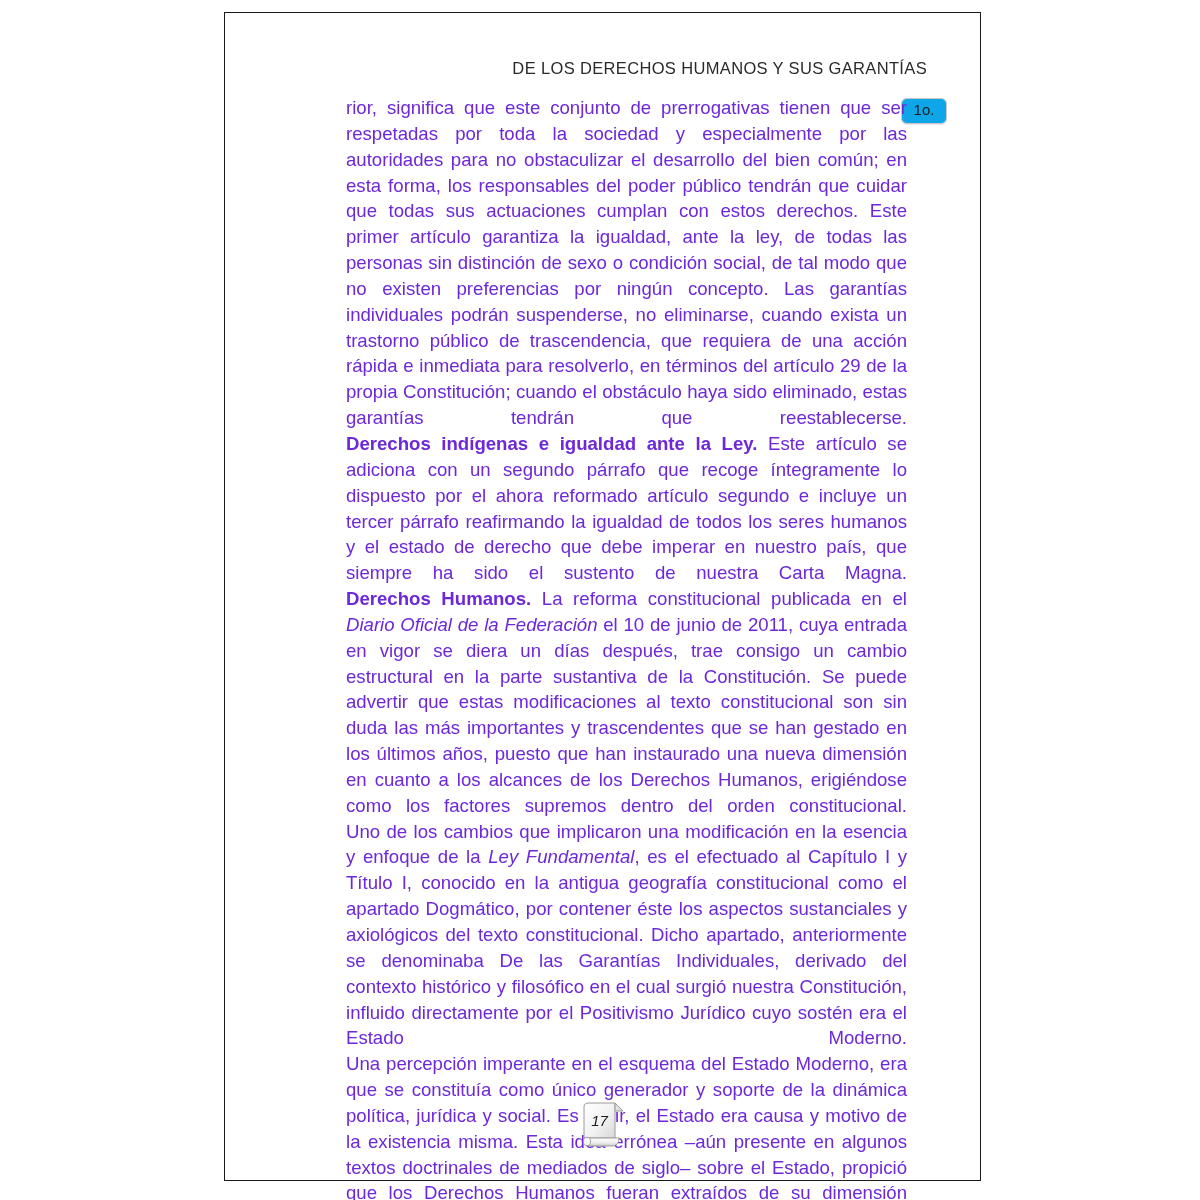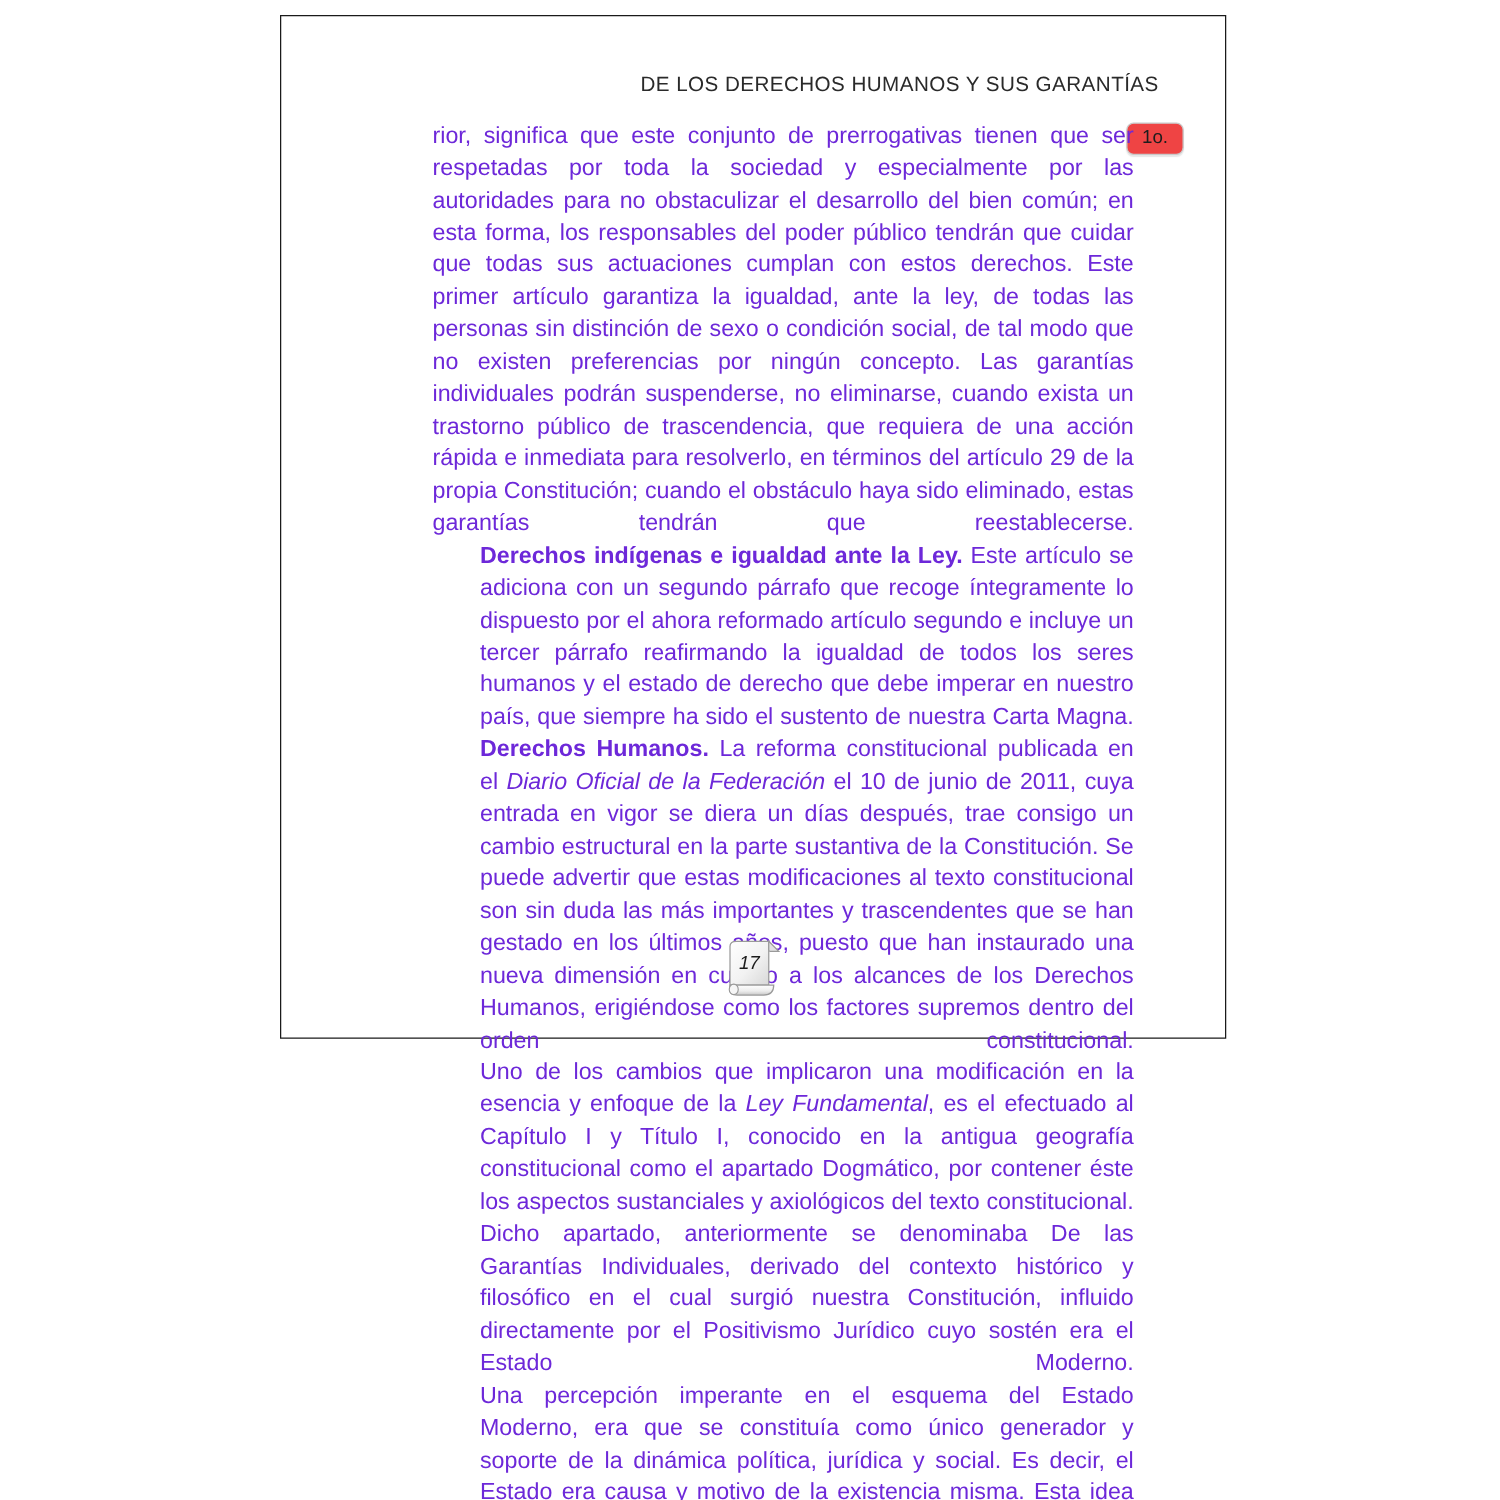--- a/index.html
+++ b/index.html
@@ -20,7 +20,7 @@
     left: 224px;
     top: 12px;
     width: 757px;
-    height: 819px;
+    height: 1169px;
     background: #ffffff;
     border: 1.5px solid #1a1a1a;
     box-sizing: border-box;

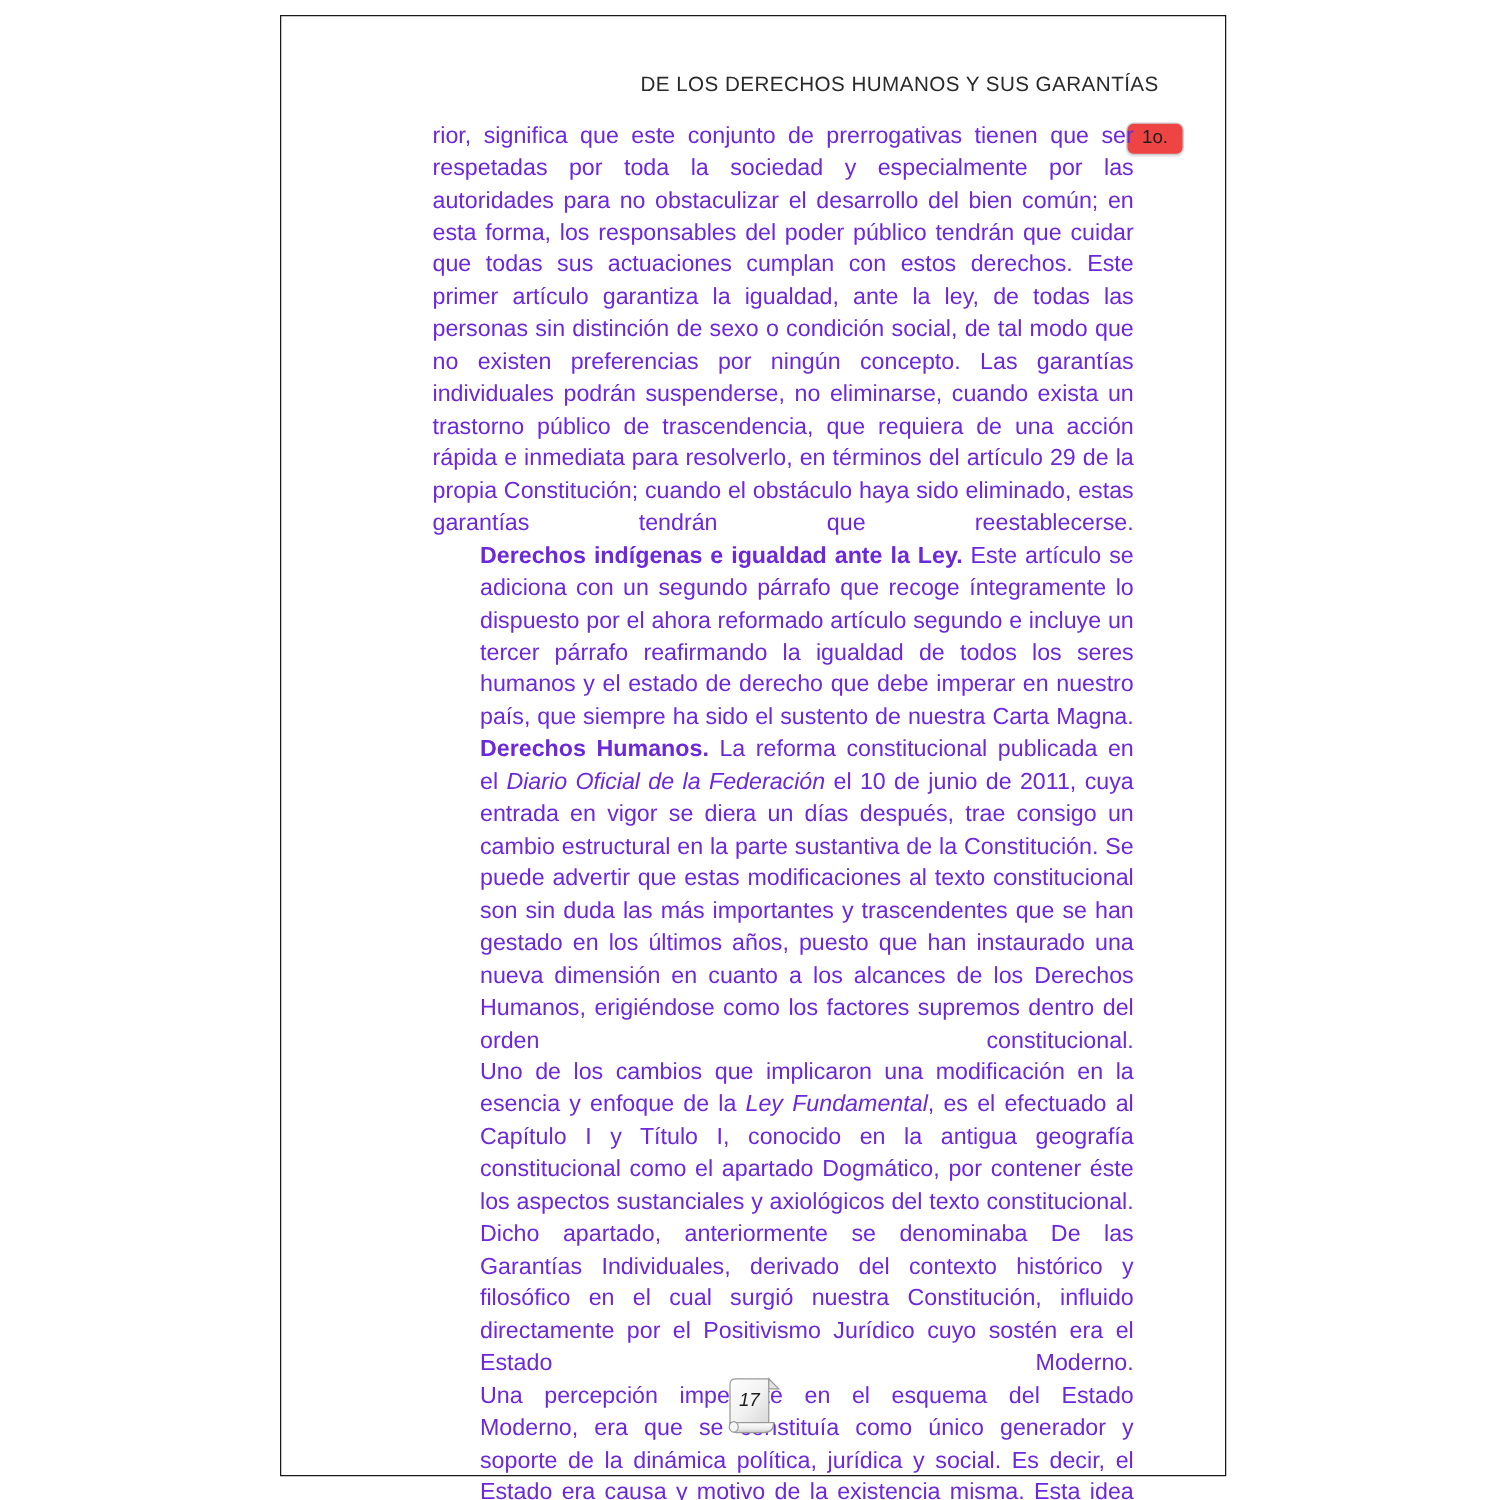--- a/index.html
+++ b/index.html
@@ -84,7 +84,7 @@
     padding: 3px 7px 4px 7px;
     border: 1px solid #c9c9c9;
     border-radius: 6px;
-    background: #ef4444;
+    background: #0ea5e9;
     box-shadow: 0 1px 1px rgba(0,0,0,0.10);
     font-family: "Liberation Sans", sans-serif;
     font-size: 15px;

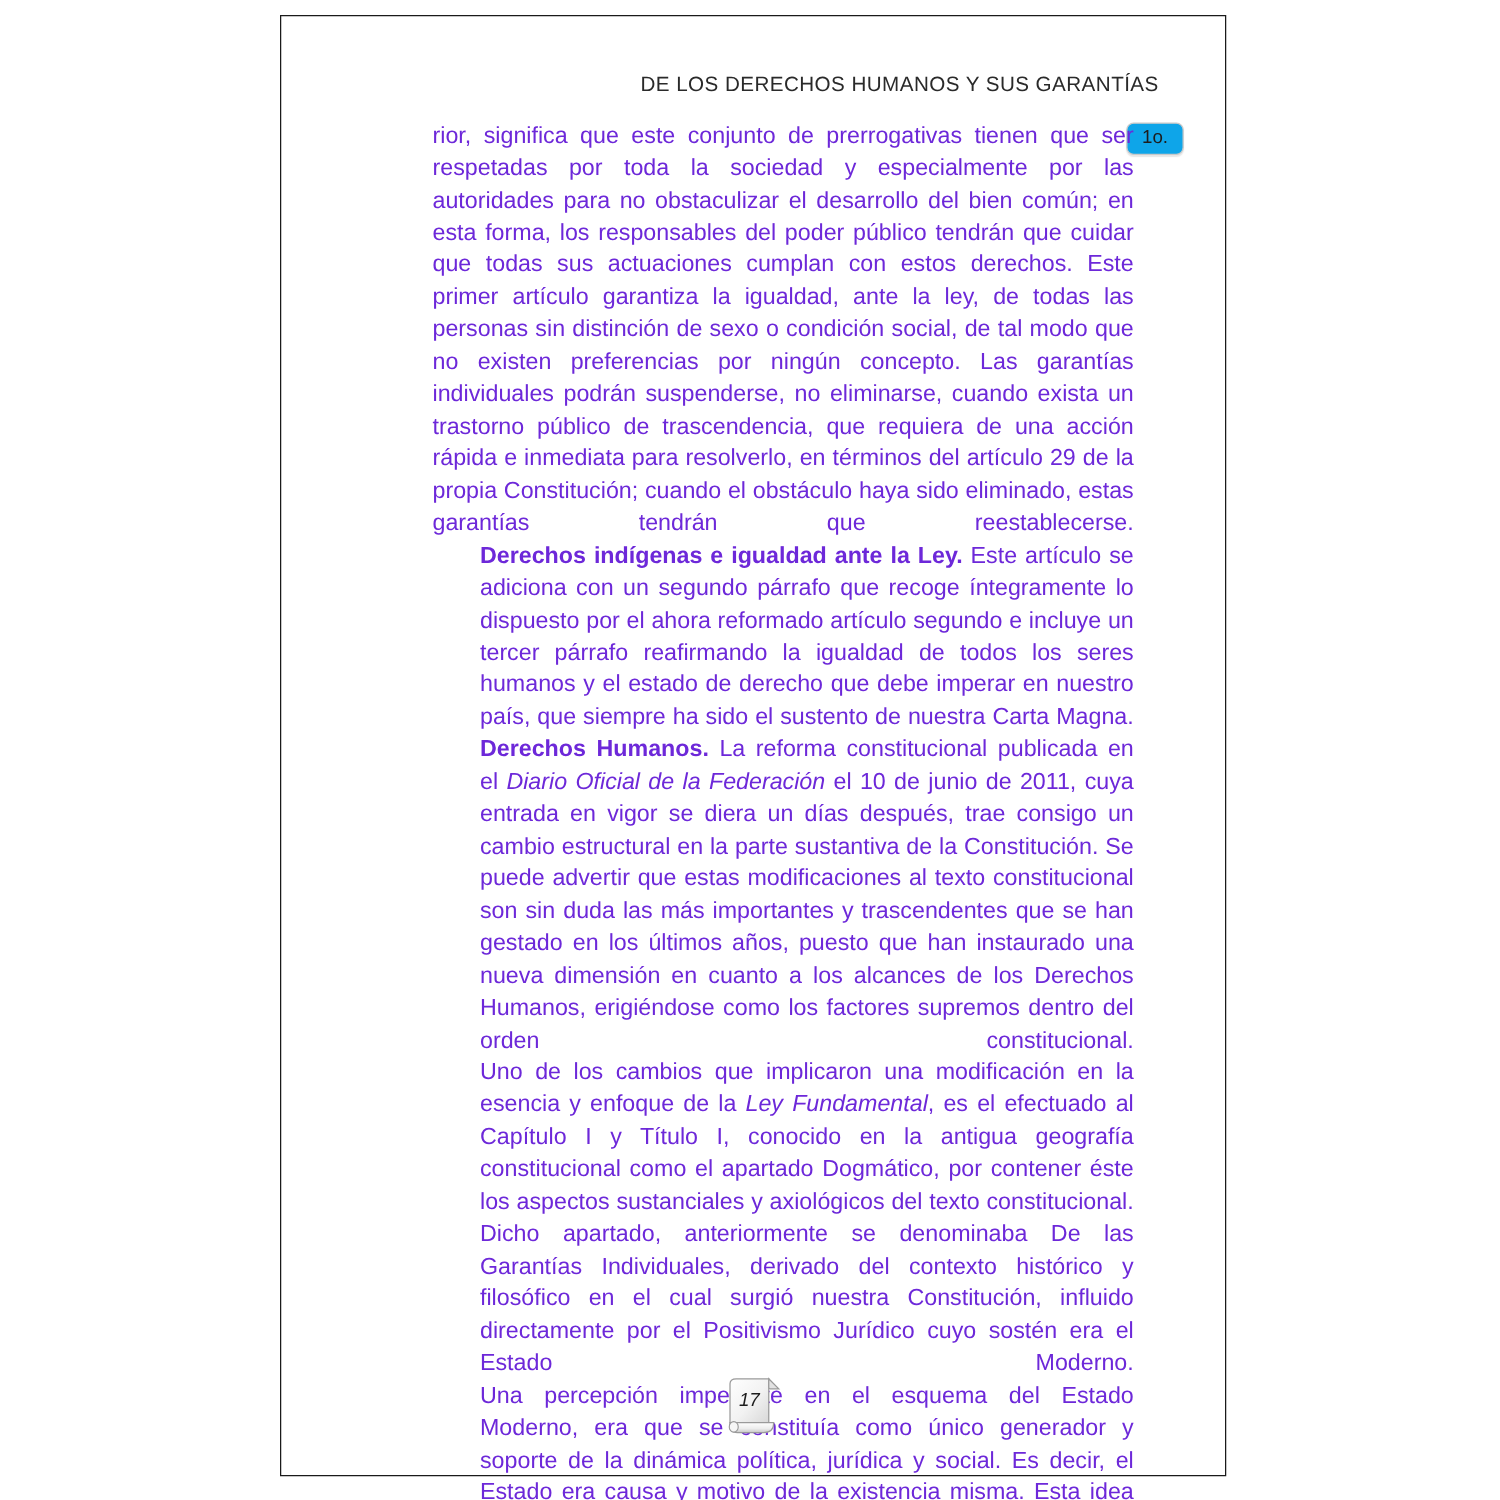--- a/index.html
+++ b/index.html
@@ -61,7 +61,7 @@
     hyphens: manual;
     word-spacing: 0.2px;
   }
-  .para + .para { margin-top: 0; margin-left: 38px; }
+  .para + .para { margin-top: 0; }
 
   .para b, .para .bold {
     font-weight: bold;

